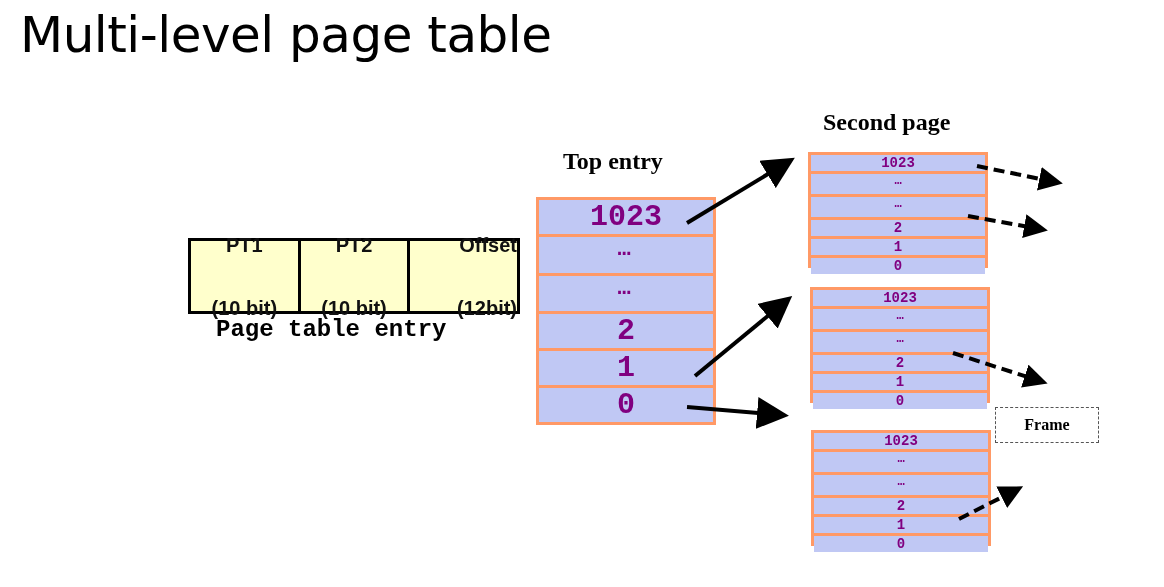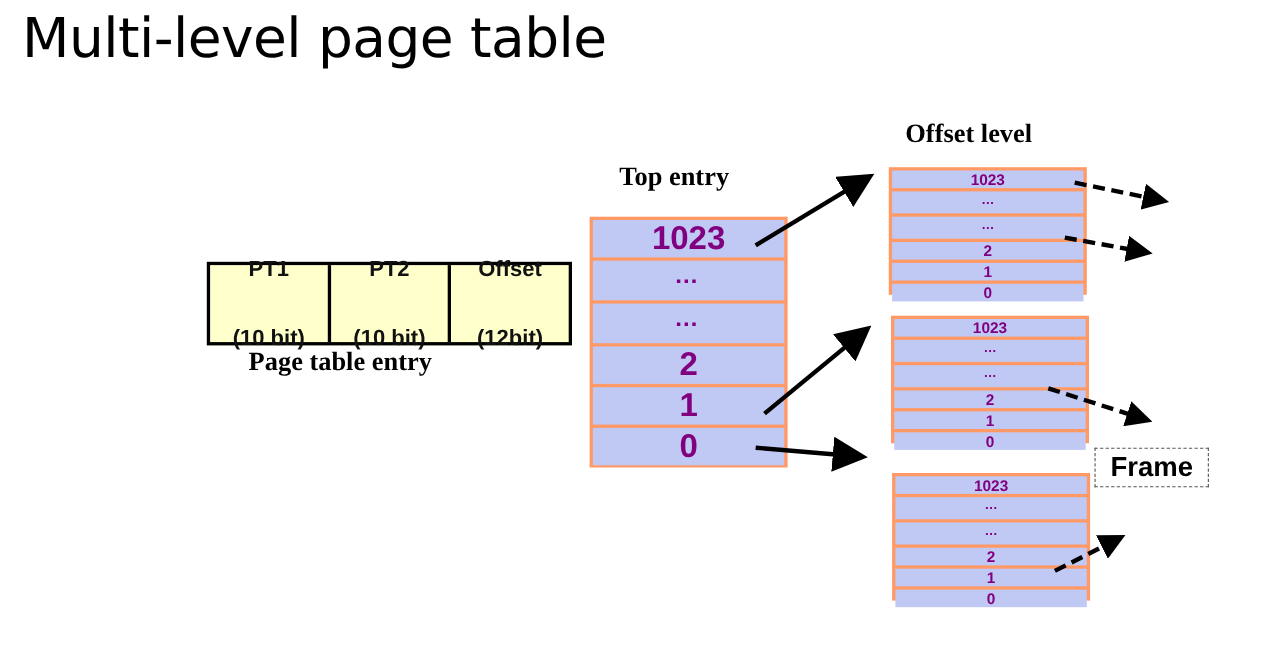--- a/index.html
+++ b/index.html
@@ -85,7 +85,7 @@
   <div class="row">0</div>
 </div>
 
-<div class="abs heading" style="left:811px; top:109px;">Offset level</div>
+<div class="abs heading" style="left:811px; top:109px;">Second page</div>
 
 <div class="abs tbl sec-tbl sec1">
   <div class="row">1023</div>

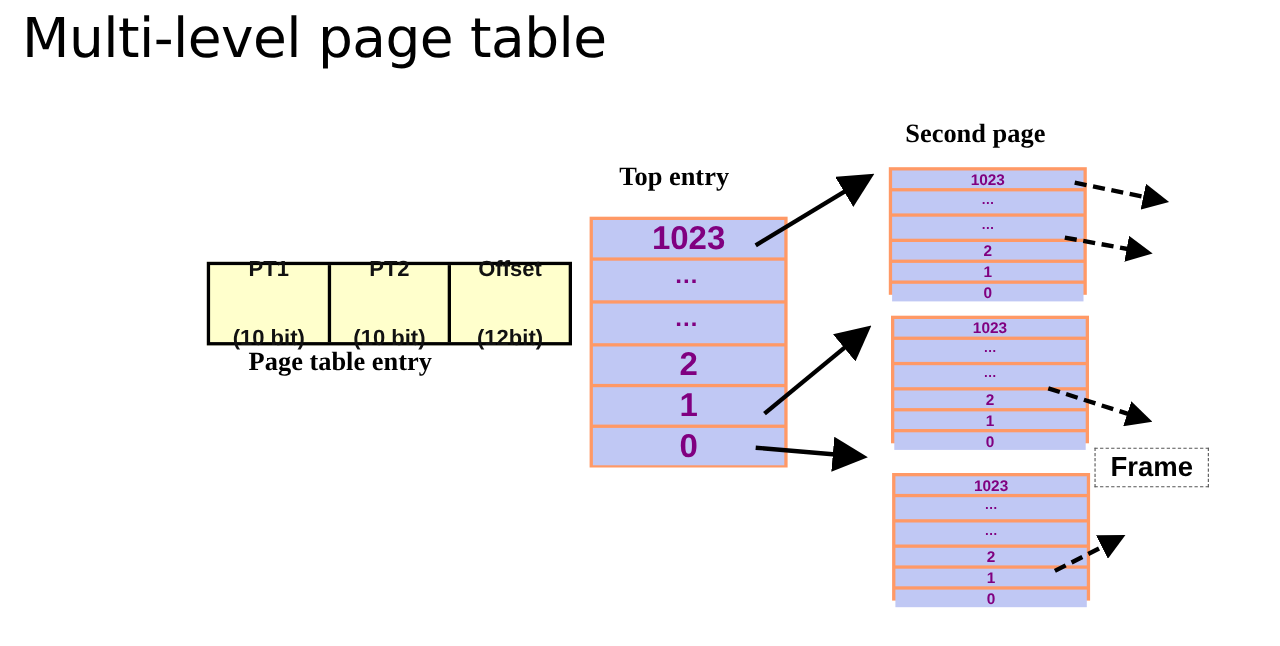--- a/index.html
+++ b/index.html
@@ -34,7 +34,7 @@
   }
   .tbl .row {
     background: #c0c8f4; display: flex; align-items: center; justify-content: center;
-    font-family: Liberation Sans, sans-serif; font-weight: bold; color: #800080;
+    font-family: Liberation Mono, monospace; font-weight: bold; color: #800080;
   }
   .tbl .row + .row { margin-top: 3px; }
   .top-tbl { left: 524px; top: 197px; width: 180px; height: 228px; }

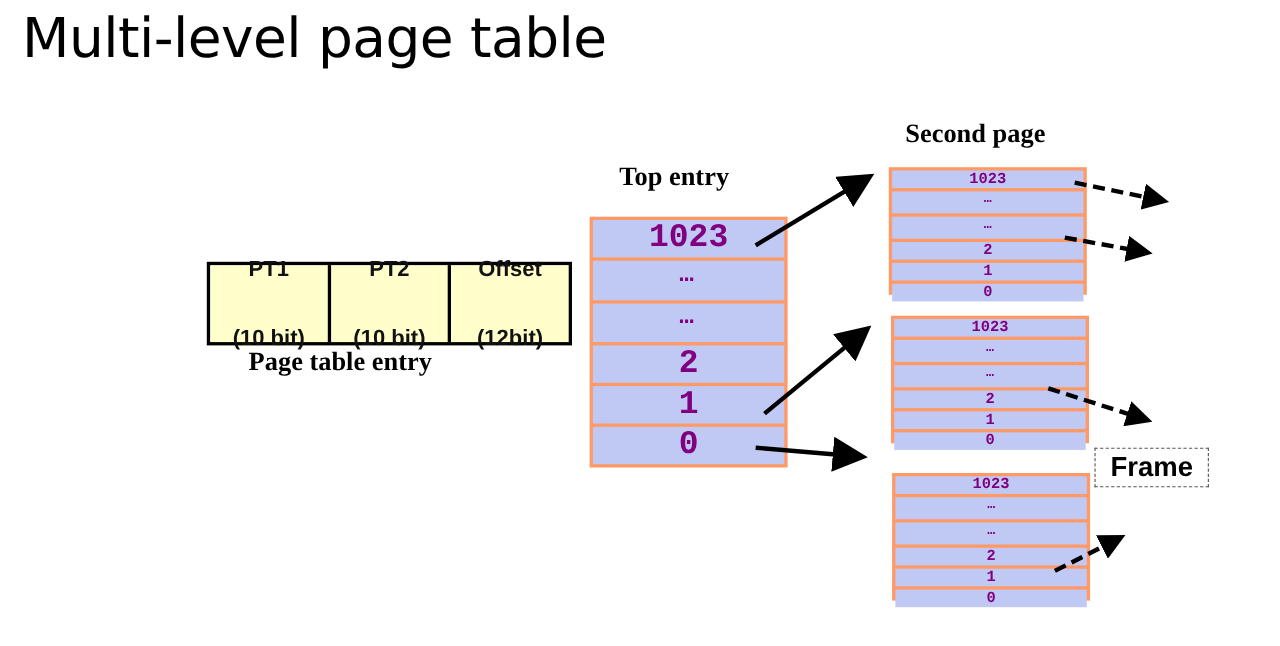--- a/index.html
+++ b/index.html
@@ -26,7 +26,7 @@
     font-family: "Liberation Sans", sans-serif; font-weight: bold; font-size: 20px;
     line-height: 26px; color: #111; border-right: 3px solid #000; gap: 37px;
   }
-  .pte-cell:last-child { border-right: none; }
+  .pte-cell:last-child { border-right: none; align-items: flex-end; }
   
   .tbl {
     display: flex; flex-direction: column;

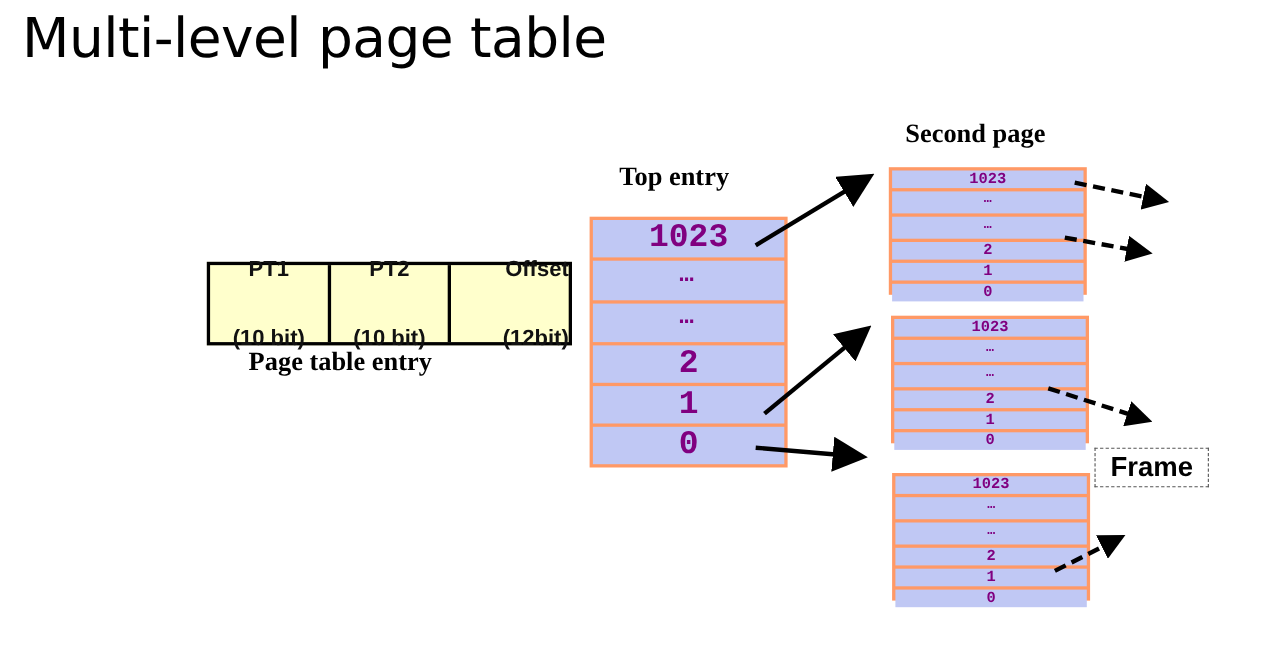--- a/index.html
+++ b/index.html
@@ -73,7 +73,7 @@
     <span>(12bit)</span>
   </div>
 </div>
-<div class="abs heading" style="left:214px; top:316px;">Page table entry</div>
+<div class="abs heading" style="left:204px; top:316px;font-family:Liberation Mono, monospace;">Page table entry</div>
 
 <div class="abs heading" style="left:551px; top:148px;">Top entry</div>
 <div class="abs tbl top-tbl">

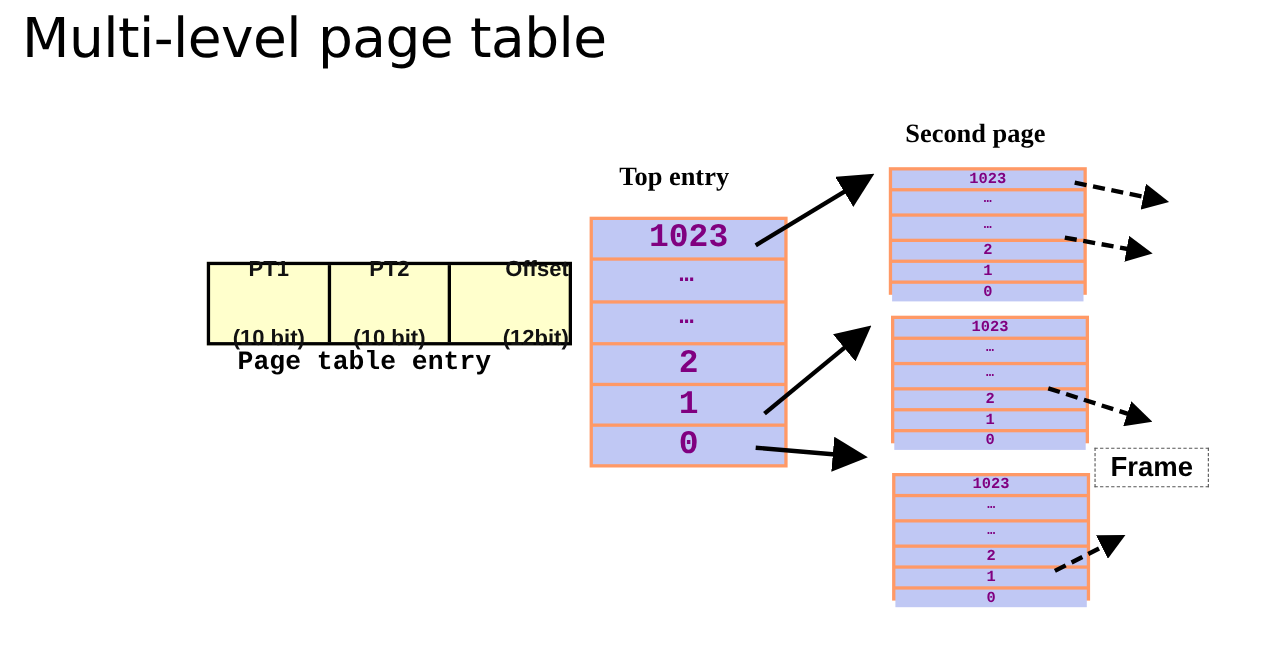--- a/index.html
+++ b/index.html
@@ -50,7 +50,7 @@
     left: 983px; top: 407px; width: 104px; height: 36px;
     border: 1.5px dashed #555; box-sizing: border-box;
     display: flex; align-items: center; justify-content: center;
-    font-family: Liberation Sans, sans-serif; font-weight: bold; font-size: 25px; color: #000;
+    font-family: Liberation Serif, serif; font-weight: bold; font-size: 16px; color: #000;
   }
   svg.arrows { position: absolute; left: 0; top: 0; }
 </style>

